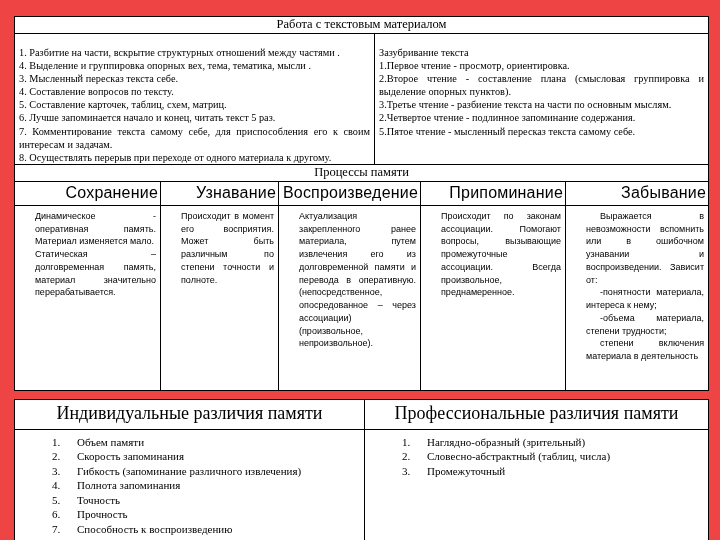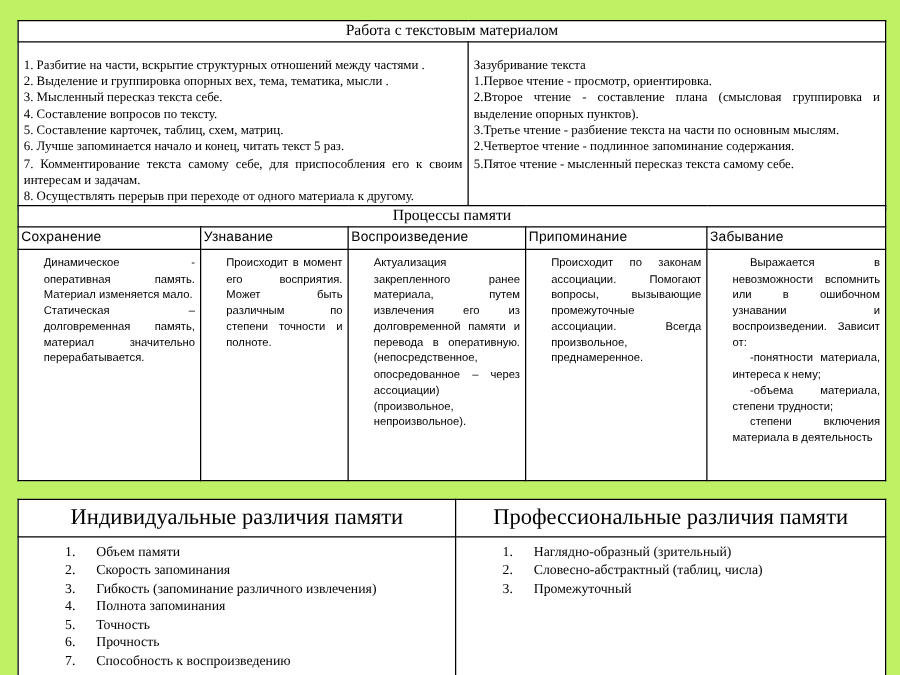--- a/index.html
+++ b/index.html
@@ -18,7 +18,7 @@
     position: relative;
     width: 720px;
     height: 540px;
-    background: #bef264;
+    background: #ef4444;
   }
 
   

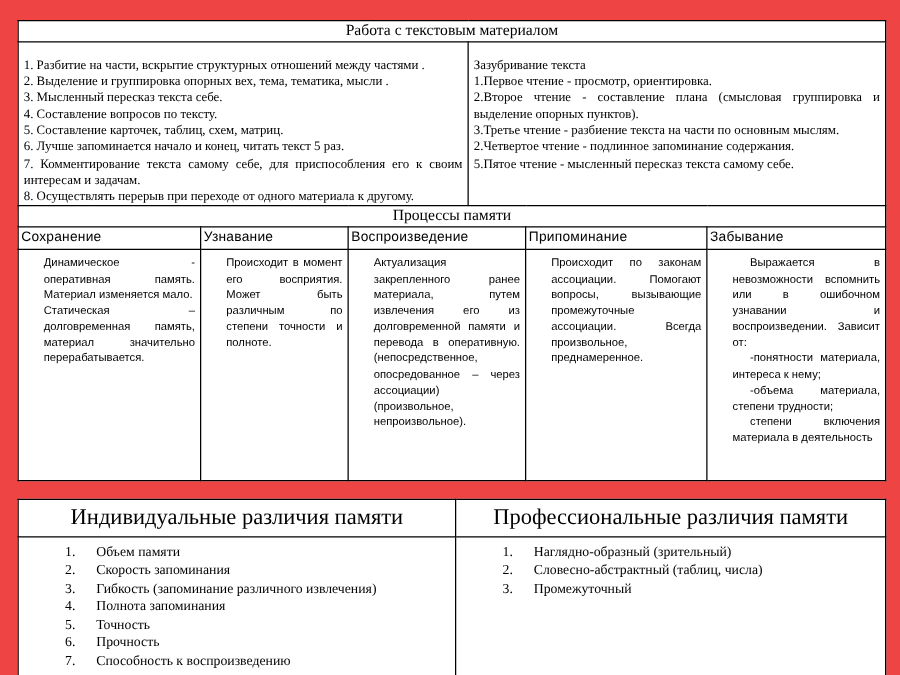--- a/index.html
+++ b/index.html
@@ -136,7 +136,7 @@
       <tr>
         <td class="body-cell">
           <p class="justify">1. Разбитие на части, вскрытие структурных отношений между частями .</p>
-          <p class="justify">2. Выделение и группировка опорных вех, тема, тематика, мысли .</p>
+          <p class="justify">4. Выделение и группировка опорных вех, тема, тематика, мысли .</p>
           <p>3. Мысленный пересказ текста себе.</p>
           <p>4. Составление вопросов по тексту.</p>
           <p>5. Составление карточек, таблиц, схем, матриц.</p>

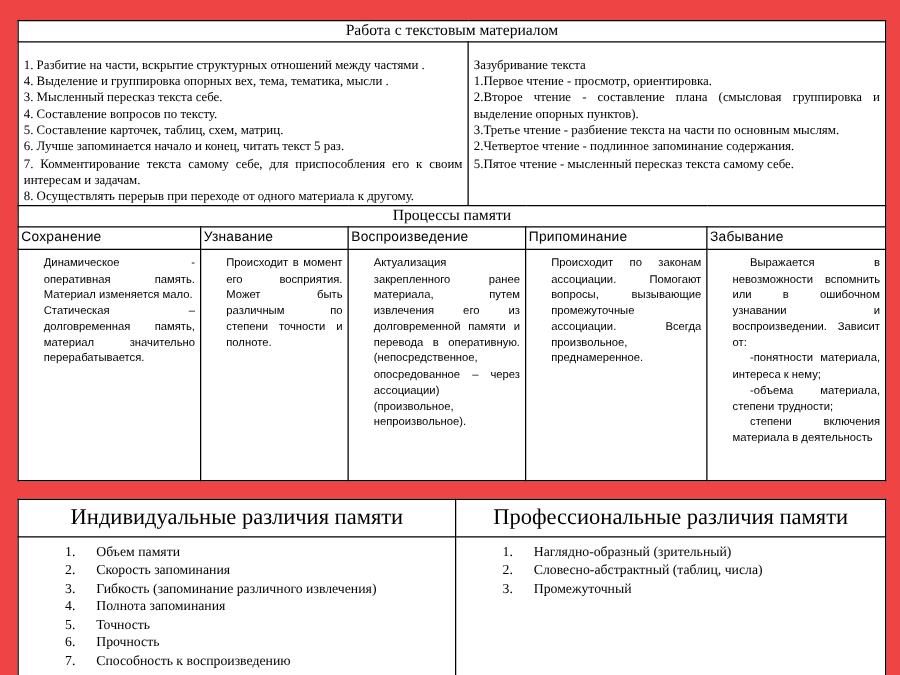--- a/index.html
+++ b/index.html
@@ -71,9 +71,9 @@
     width: 694px;
   }
   #tbl-processes .col-head {
-    text-align: left;
+    text-align: right;
     font-family: "Liberation Sans", sans-serif;
-    font-size: 11px;
+    font-size: 16px;
     padding: 2px 2px 3px 2px;
     letter-spacing: 0.2px;
   }

